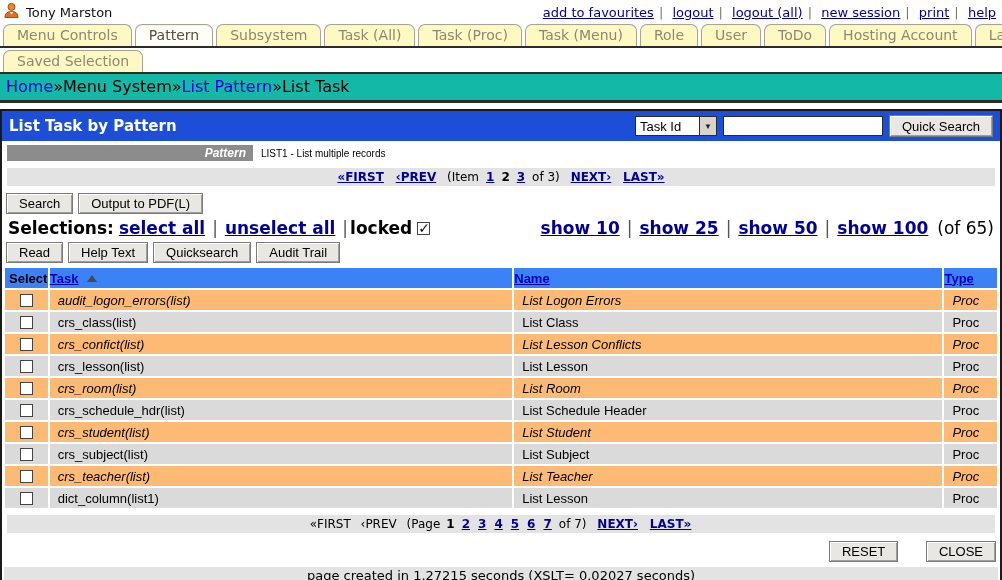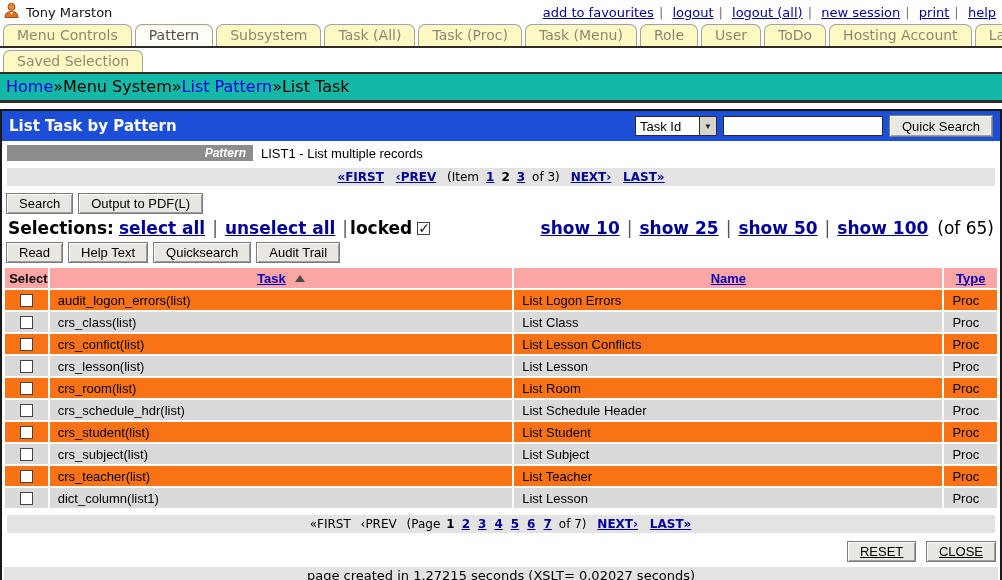--- a/index.html
+++ b/index.html
@@ -129,7 +129,7 @@
     text-align: right;
     padding-right: 7px;
   }
-  .pattern-value { margin-left: 8px; font-size: 13px; }
+  .pattern-value { margin-left: 8px; font-size: 10px; }
   
   .greybar {
     background: #e3e3e3;

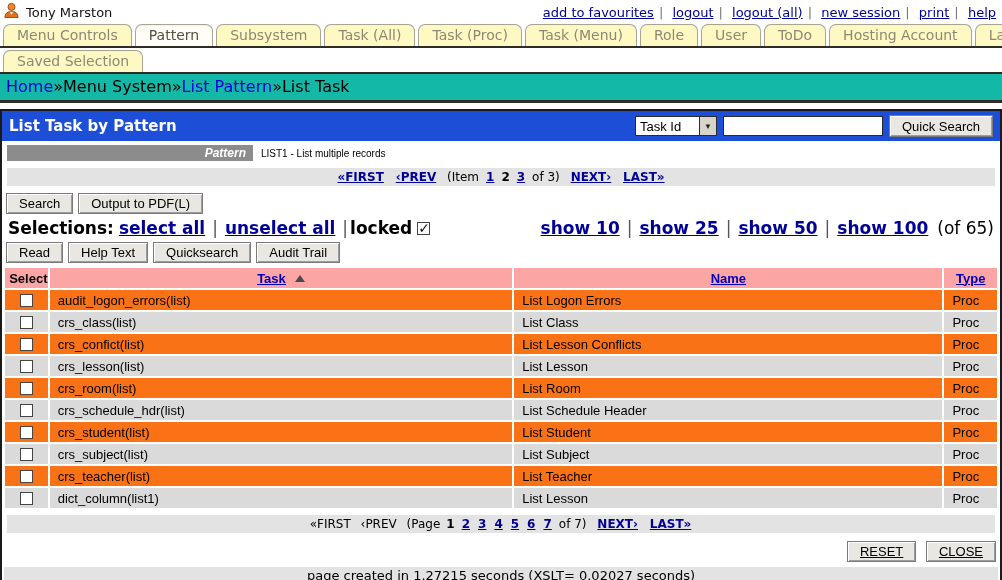--- a/index.html
+++ b/index.html
@@ -184,10 +184,10 @@
     font-size: 13px;
   }
   table.list th {
-    background: #fca5a5;
+    background: #3b82f6;
     height: 20px;
     font-weight: bold;
-    text-align: center;
+    text-align: left;
   }
   th.col-select { width: 36px; text-align: left; padding-left: 4px; }
   th.col-task { width: 458px; }

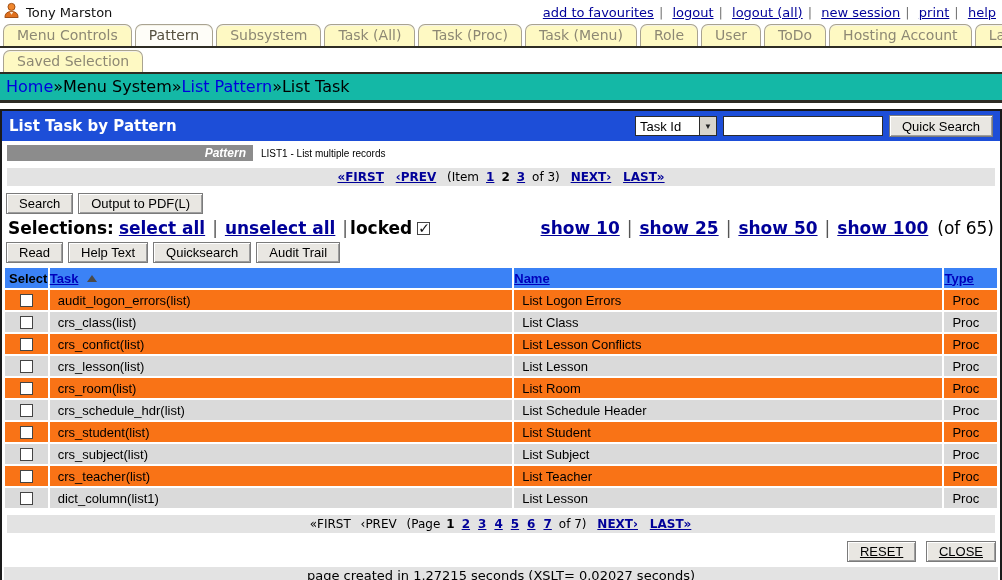--- a/index.html
+++ b/index.html
@@ -205,7 +205,7 @@
   }
   table.list td { height: 20px; padding: 0 8px; }
   table.list td.cell-select { text-align: center; padding: 0; }
-  table.list tr.r-odd td { background: #f97316; }
+  table.list tr.r-odd td { background: #fdba74; font-style: italic; }
   table.list tr.r-even td { background: #dadada; }
   td .cb { margin: 0; }
   

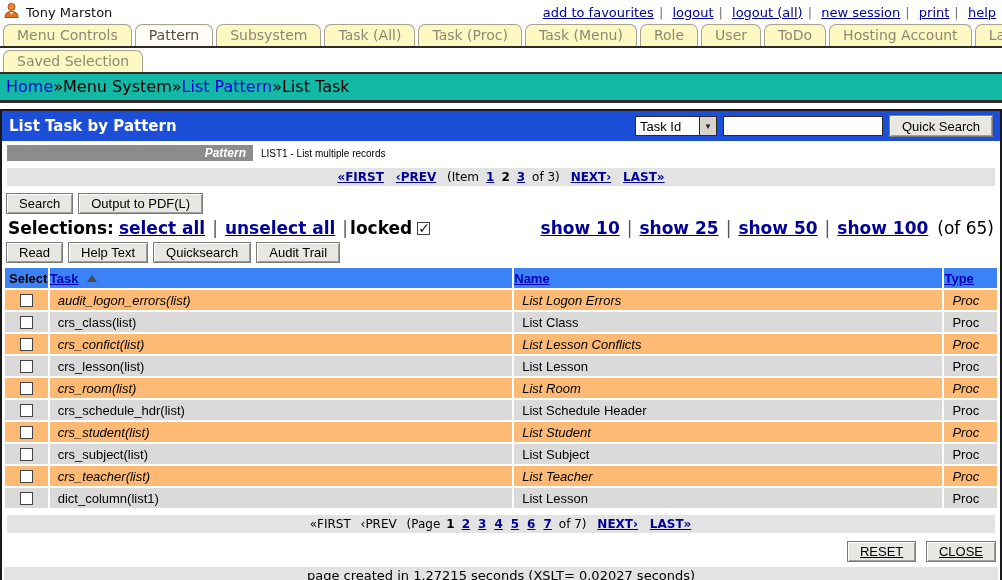--- a/index.html
+++ b/index.html
@@ -210,7 +210,7 @@
   td .cb { margin: 0; }
   
   .reset-row { text-align: right; padding: 3px 4px; }
-  .reset-row .btn { margin-left: 6px; min-width: 64px; text-decoration: underline; }
+  .reset-row .btn { margin-left: 24px; min-width: 64px; }
   .footer-bar {
     background: #e3e3e3;
     height: 18px; line-height: 18px;

